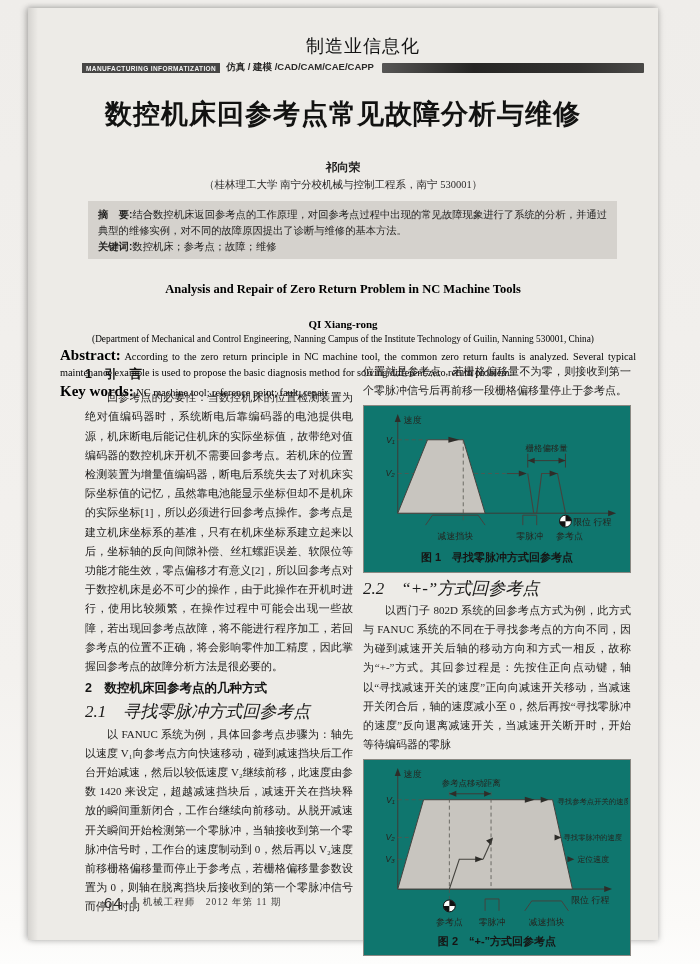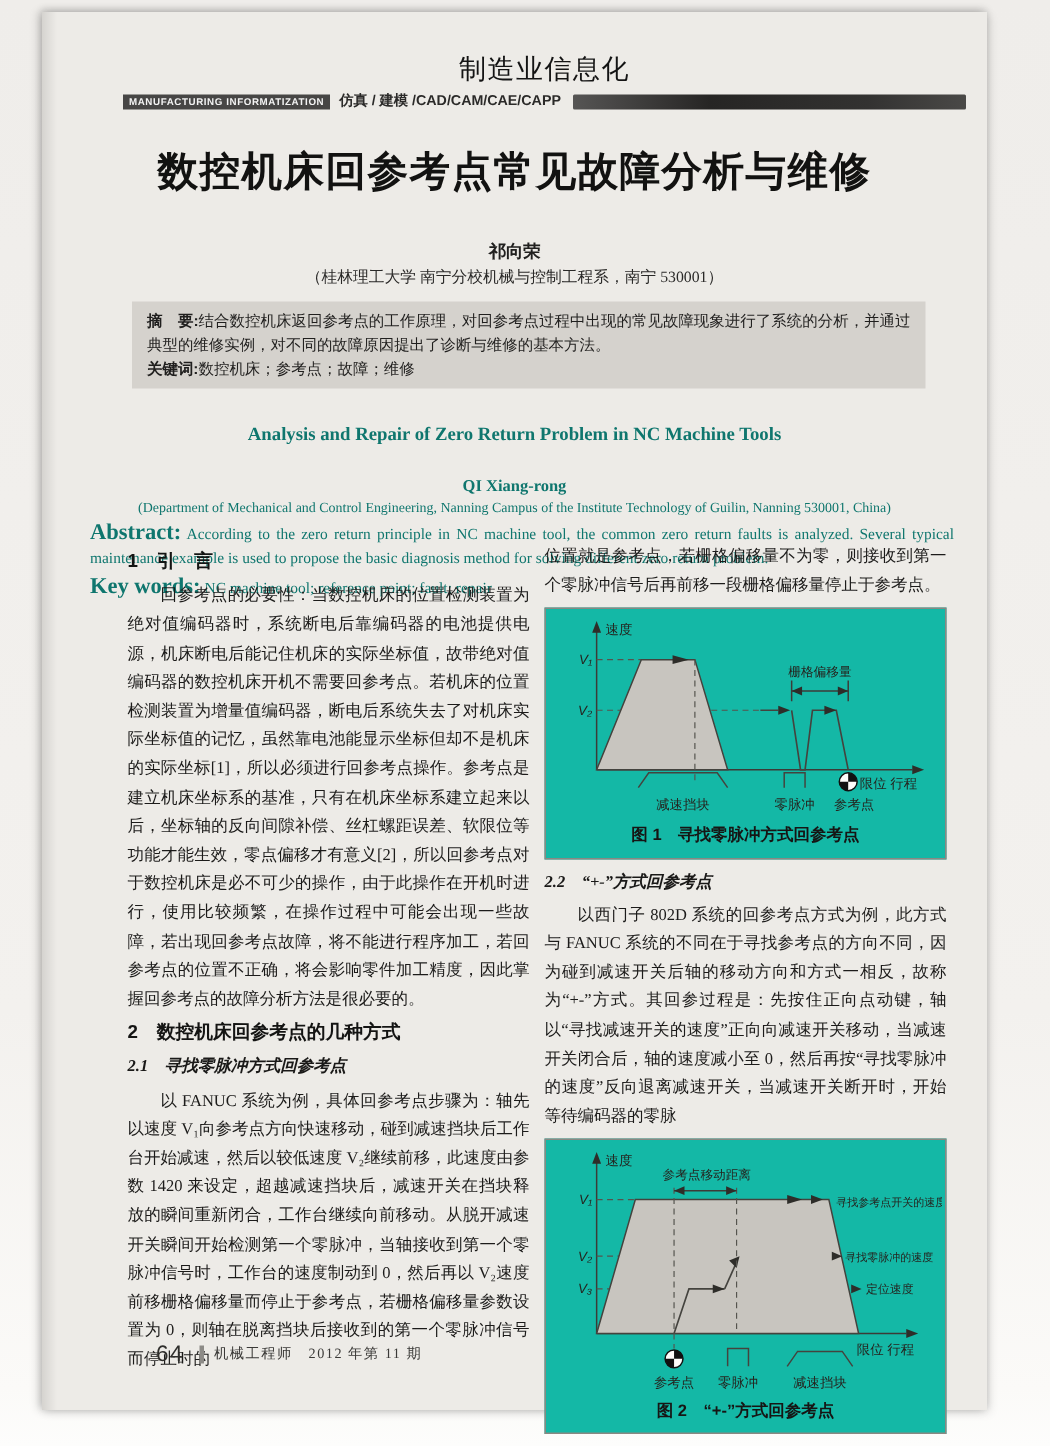--- a/index.html
+++ b/index.html
@@ -42,7 +42,7 @@
   .meta-row .meta{white-space:nowrap;}
   .meta-row .meta + .meta{margin-left:36px;}
   
-  .english{position:absolute;top:274px;left:0;width:100%;font-family:"Liberation Serif",serif;color:#0f766e;}
+  .english{position:absolute;top:274px;left:0;width:100%;font-family:"Liberation Serif",serif;color:#000000;}
   .en-title{text-align:center;font-weight:bold;font-size:12.5px;}
   .en-author{text-align:center;font-weight:bold;font-size:11px;margin-top:21px;}
   .en-affil{text-align:center;font-size:9.3px;margin-top:4px;}

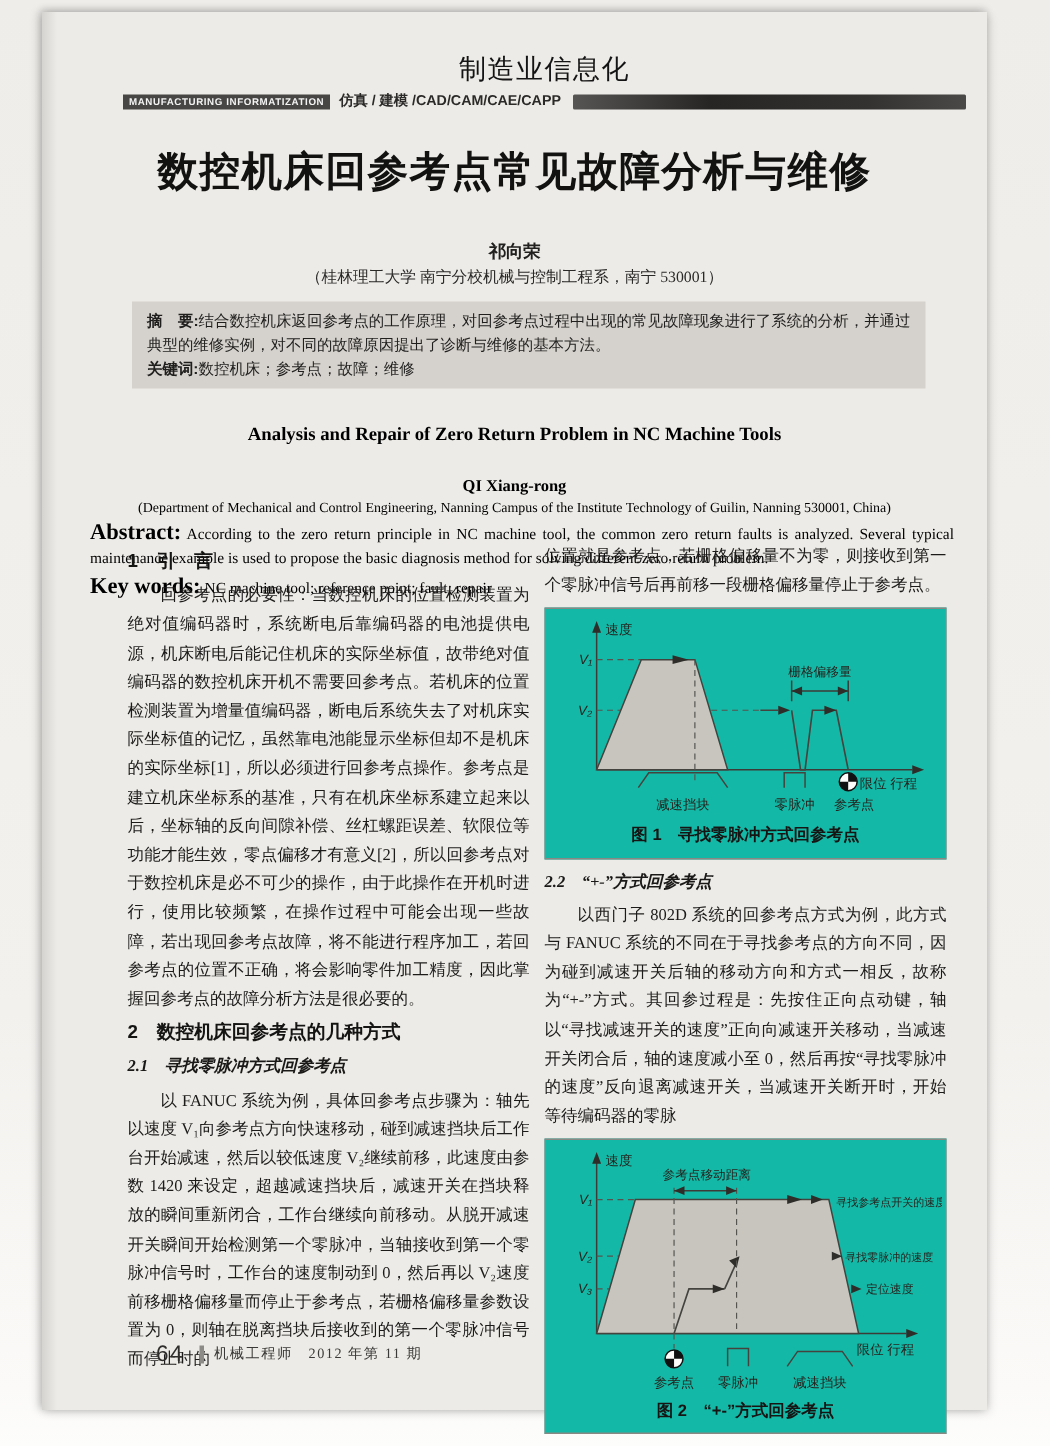--- a/index.html
+++ b/index.html
@@ -56,7 +56,7 @@
   .col h2{font-family:"Liberation Sans",sans-serif;font-size:12.5px;font-weight:bold;margin:3px 0 4px;color:#141413;}
   .col h3{font-size:11px;font-weight:bold;font-style:italic;margin:3px 0 3px;color:#1a1918;}
   
-  .fig-box{border:1px solid #8a8882;background:#14b8a6;margin:5px 0 6px;padding:4px 2px 2px;}
+  .fig-box{border:1px solid #8a8882;background:#0f766e;margin:5px 0 6px;padding:4px 2px 2px;}
   .fig-box svg{display:block;width:100%;height:auto;}
   .fig-caption{text-align:center;font-family:"Liberation Sans",sans-serif;
     font-weight:bold;font-size:11px;margin:1px 0 2px;color:#161514;}

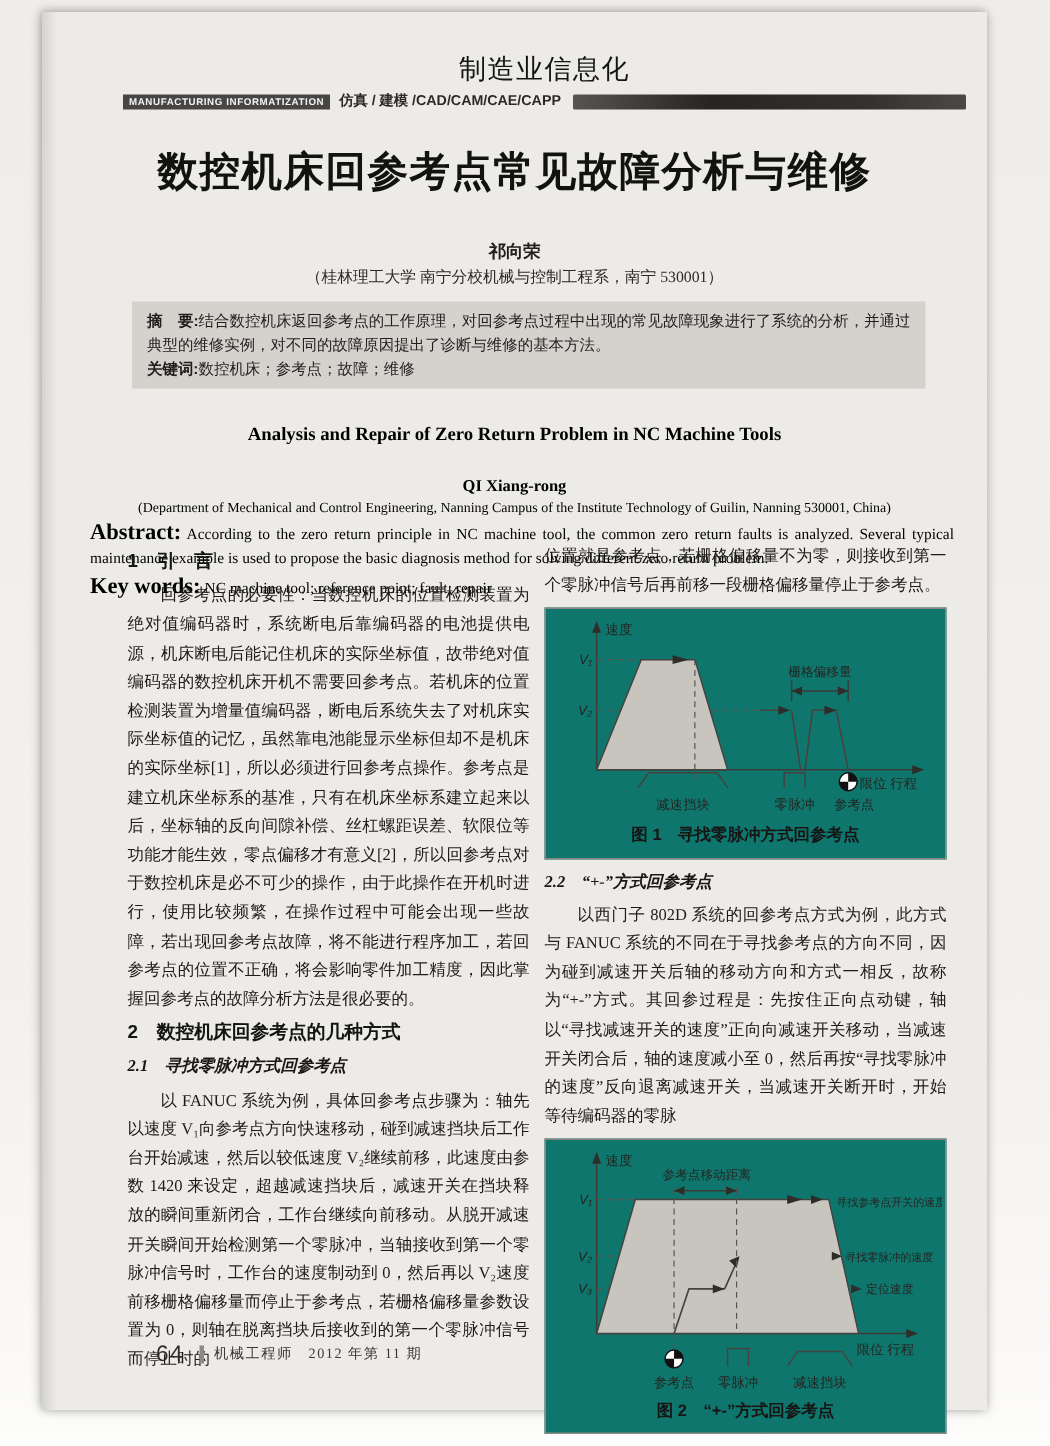--- a/index.html
+++ b/index.html
@@ -54,7 +54,7 @@
   .col p{margin:0;}
   .col p.indent{text-indent:2em;}
   .col h2{font-family:"Liberation Sans",sans-serif;font-size:12.5px;font-weight:bold;margin:3px 0 4px;color:#141413;}
-  .col h3{font-size:11px;font-weight:bold;font-style:italic;margin:3px 0 3px;color:#1a1918;}
+  .col h3{font-size:17px;font-weight:normal;font-style:italic;margin:3px 0 3px;color:#1a1918;}
   
   .fig-box{border:1px solid #8a8882;background:#0f766e;margin:5px 0 6px;padding:4px 2px 2px;}
   .fig-box svg{display:block;width:100%;height:auto;}

